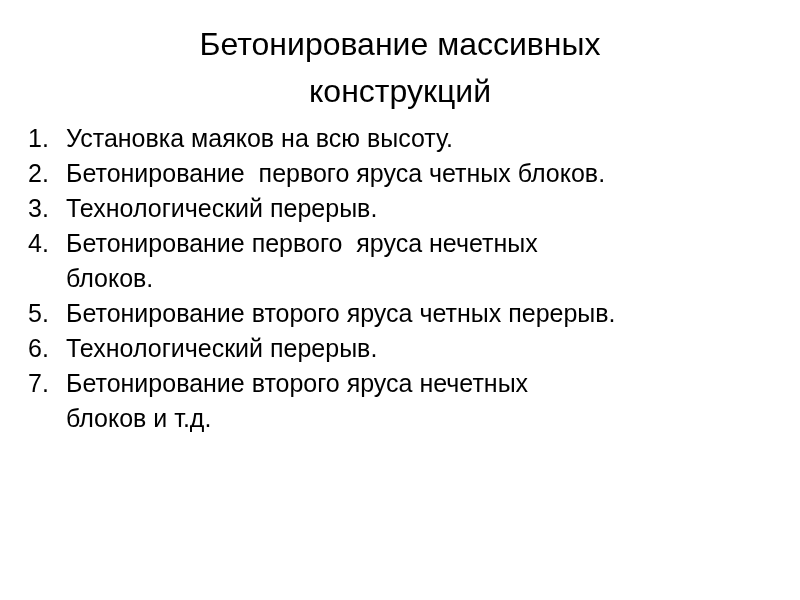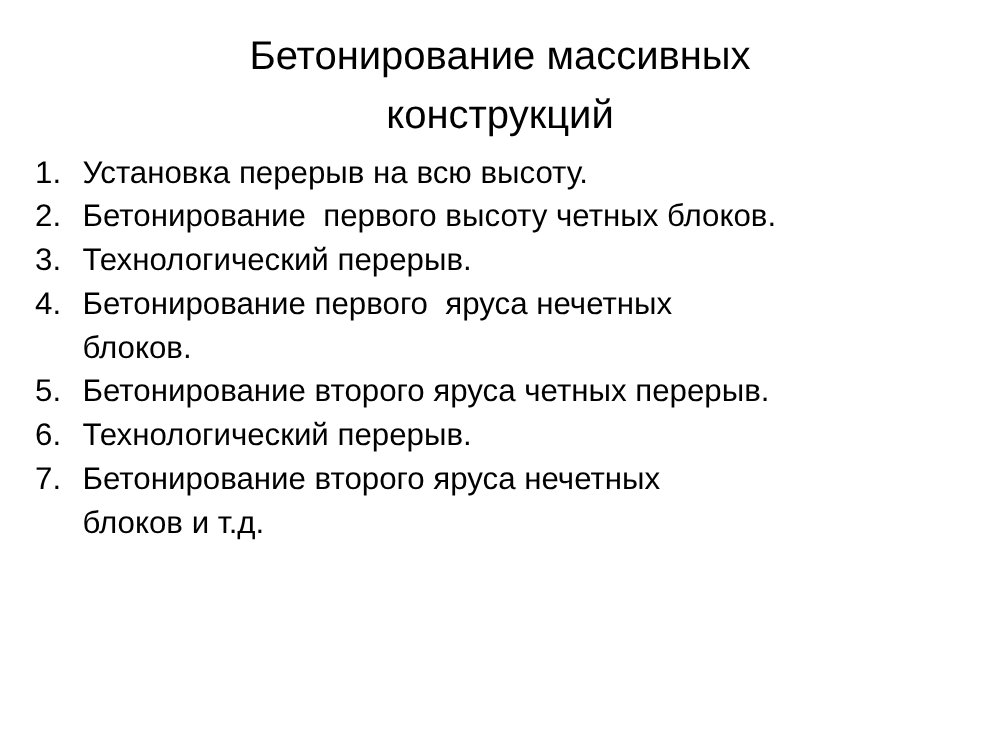--- a/index.html
+++ b/index.html
@@ -71,7 +71,7 @@
   <ol class="numbered-list">
     <li class="list-item">
       <span class="list-item-number">1.</span>
-      <span class="list-item-text">Установка перерыв на всю высоту.</span>
+      <span class="list-item-text">Установка маяков на всю высоту.</span>
     </li>
     <li class="list-item">
       <span class="list-item-number">2.</span>

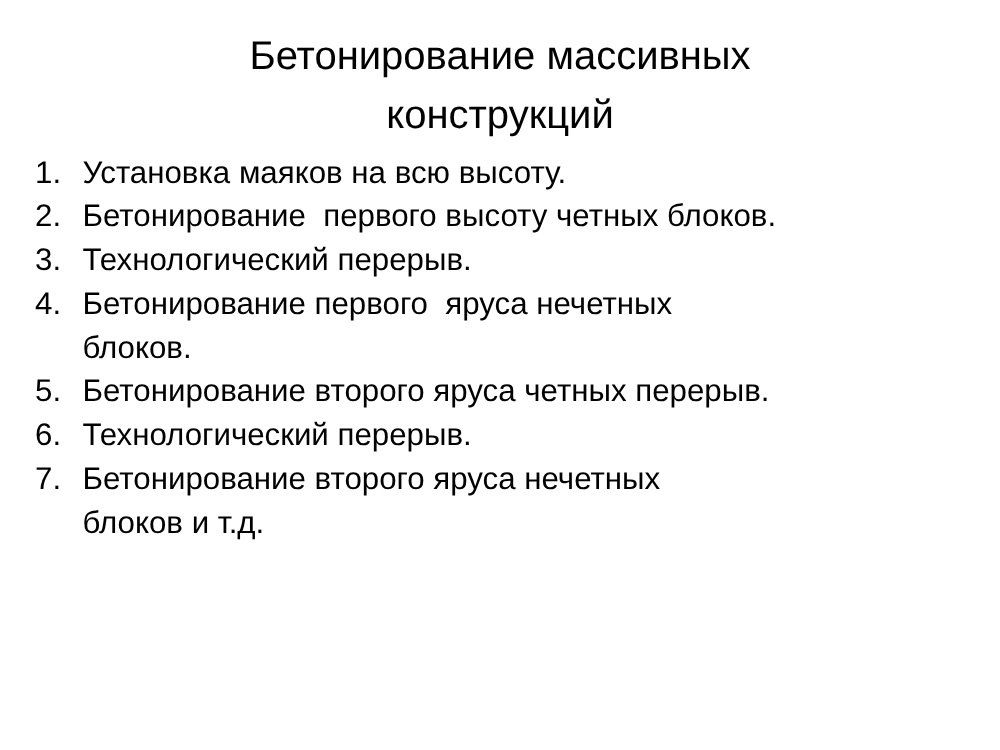--- a/index.html
+++ b/index.html
@@ -75,7 +75,7 @@
     </li>
     <li class="list-item">
       <span class="list-item-number">2.</span>
-      <span class="list-item-text">Бетонирование  первого высоту четных блоков.</span>
+      <span class="list-item-text">Бетонирование  первого яруса четных блоков.</span>
     </li>
     <li class="list-item">
       <span class="list-item-number">3.</span>

